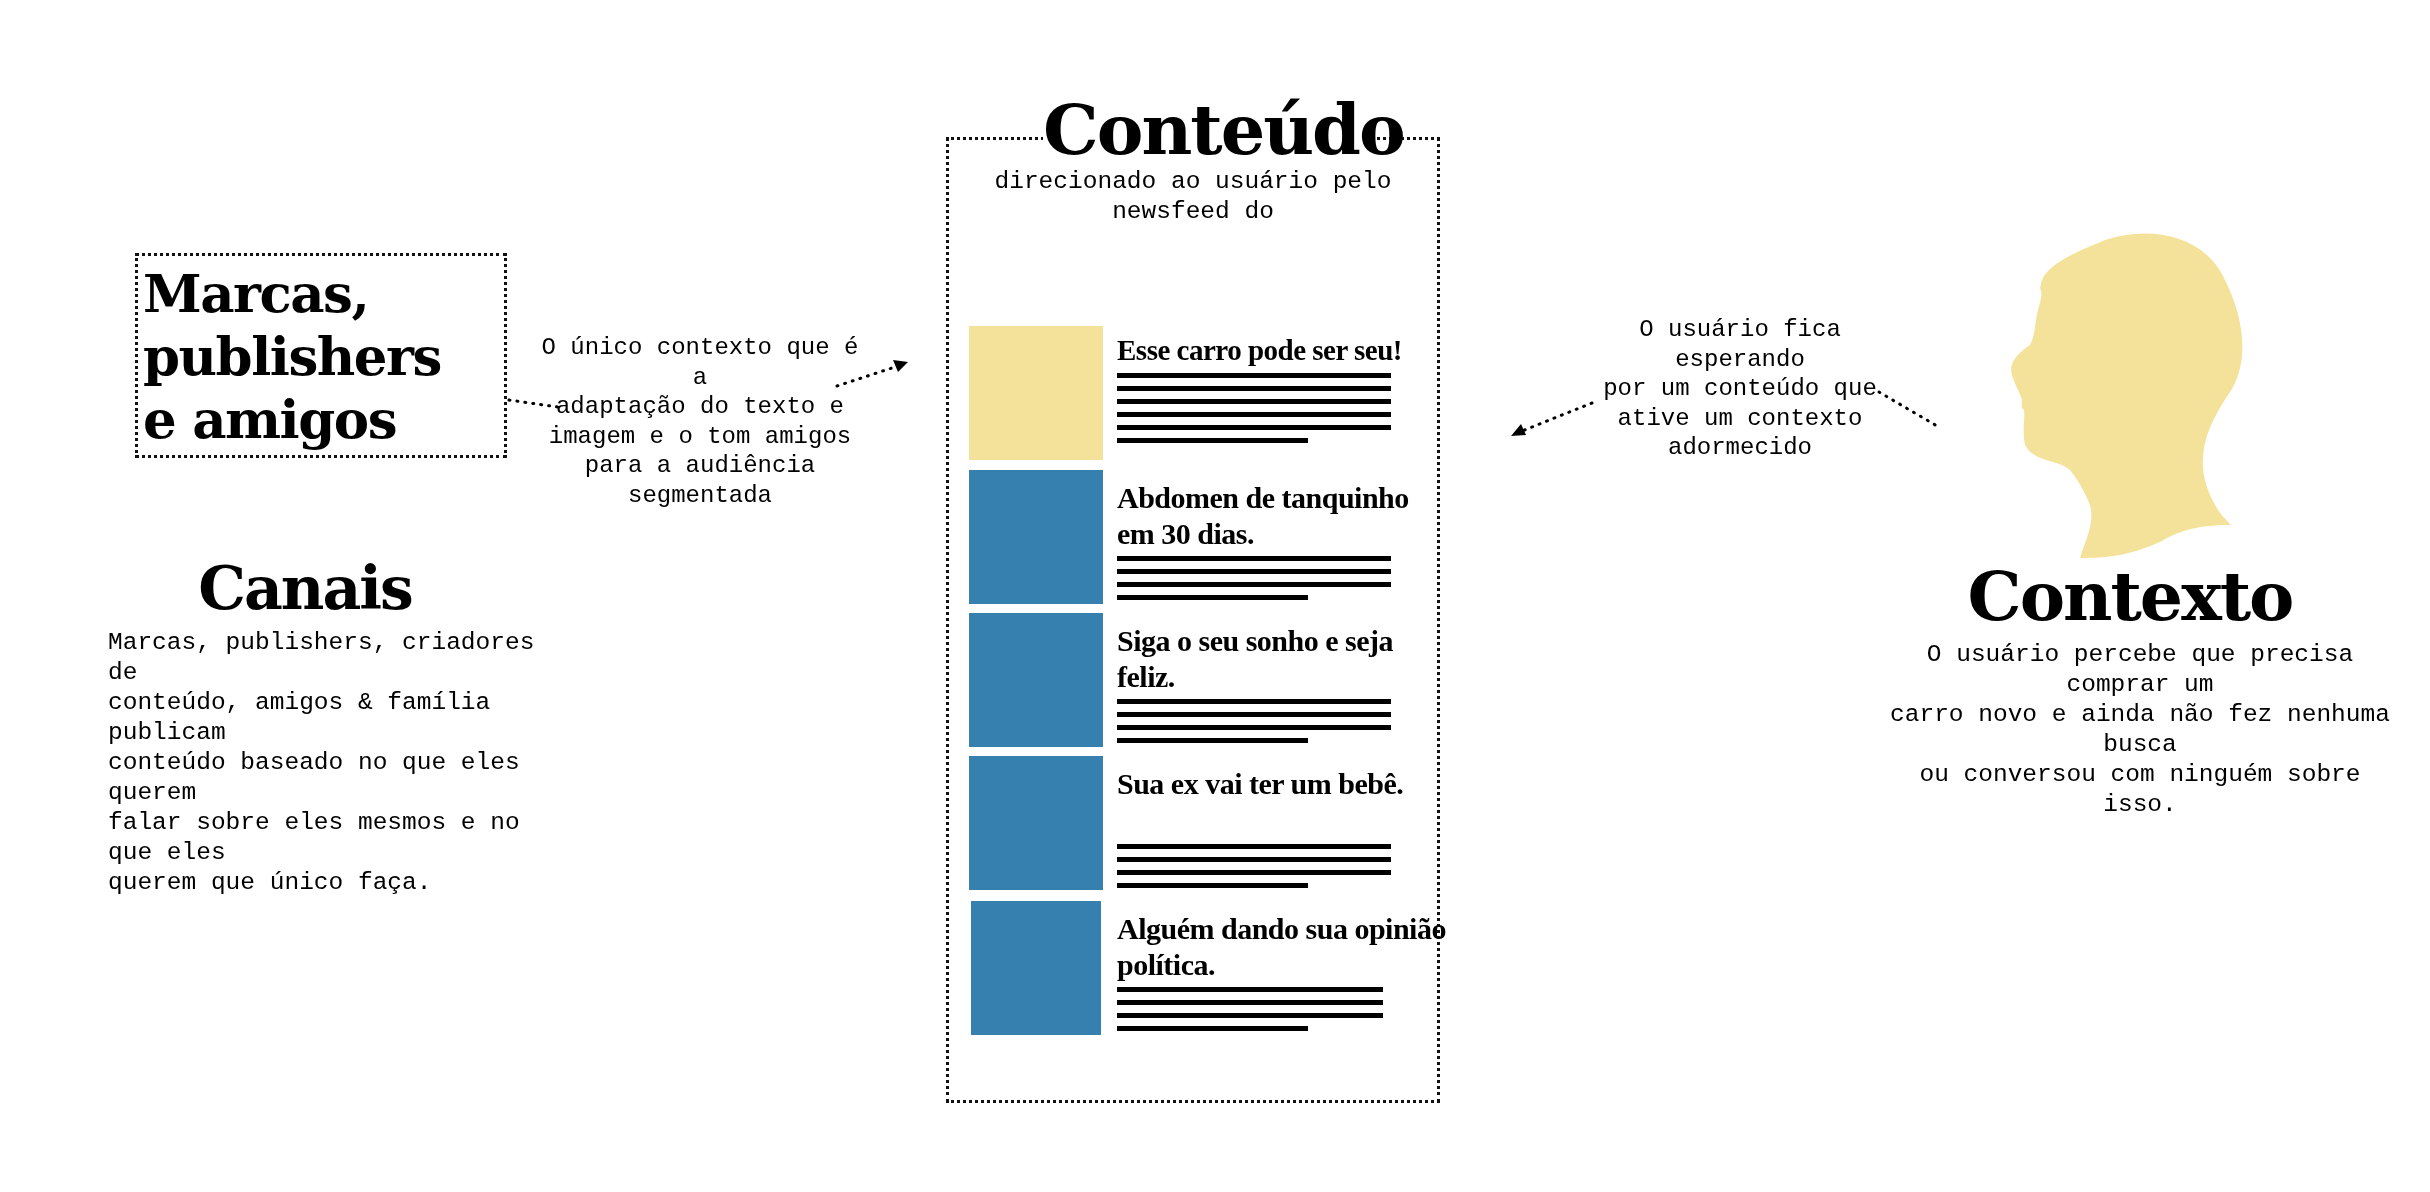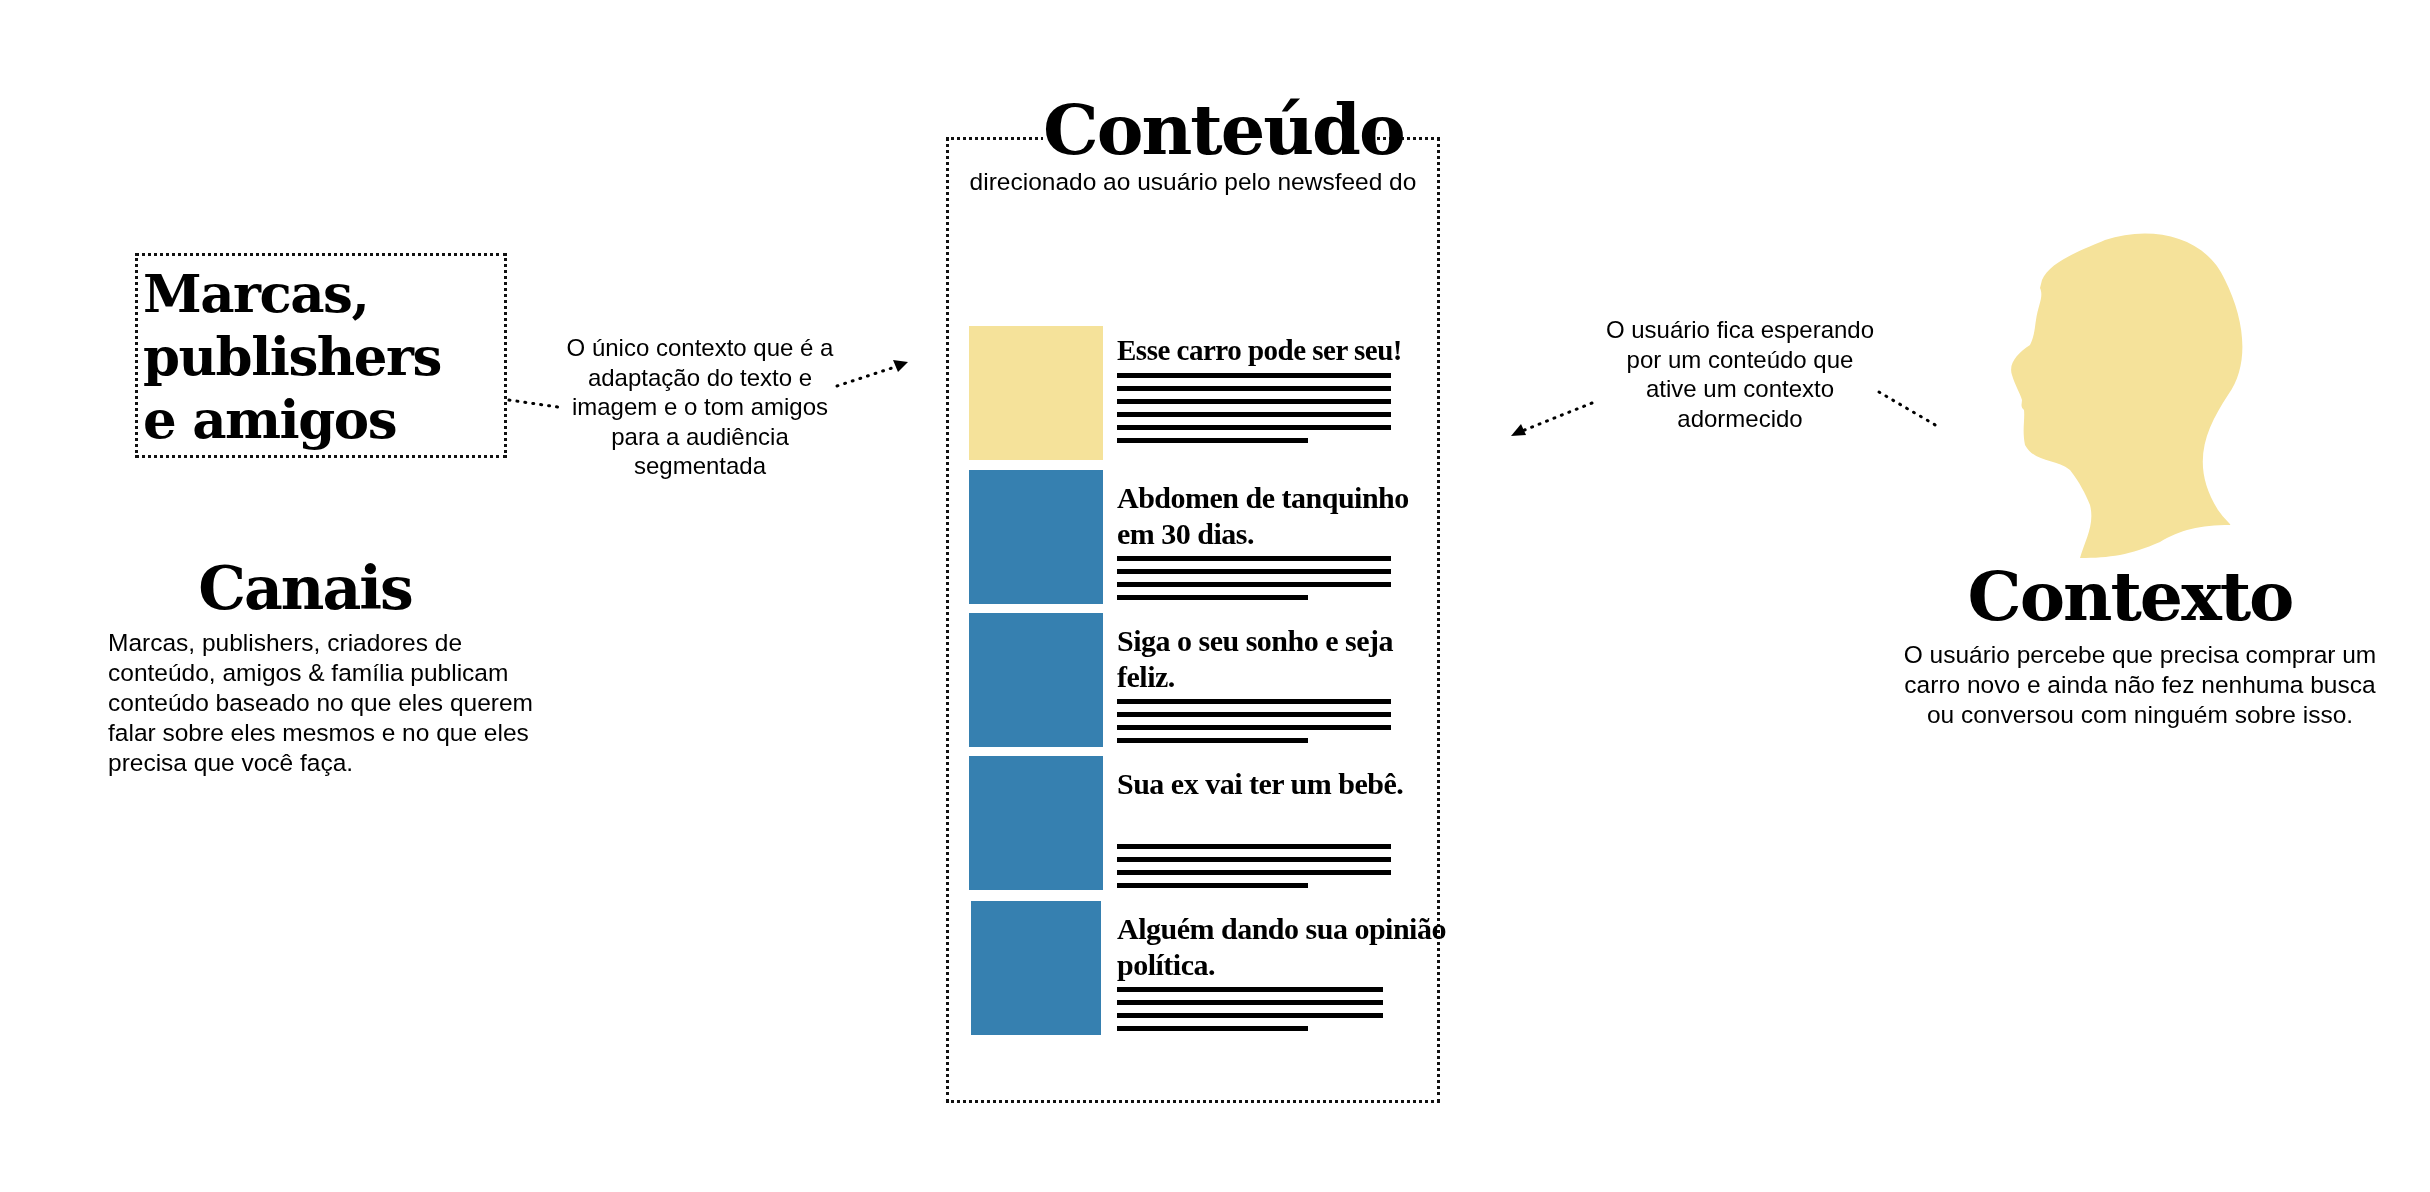--- a/index.html
+++ b/index.html
@@ -7,7 +7,7 @@
   .abs{position:absolute;}
   .dotbox{position:absolute;border:3px dotted #111;box-sizing:border-box;}
   .h-big{font-weight:bold;letter-spacing:-2px;line-height:1;}
-  .txt{font-family:Liberation Sans, sans-serif;font-size:25px;line-height:29px;}
+  .txt{font-family:Liberation Mono, monospace;font-size:25px;line-height:29px;}
   .center{text-align:center;}
   .feed-item{position:absolute;left:0;width:480px;height:134px;}
   .feed-img{position:absolute;left:0;top:0;width:134px;height:134px;}

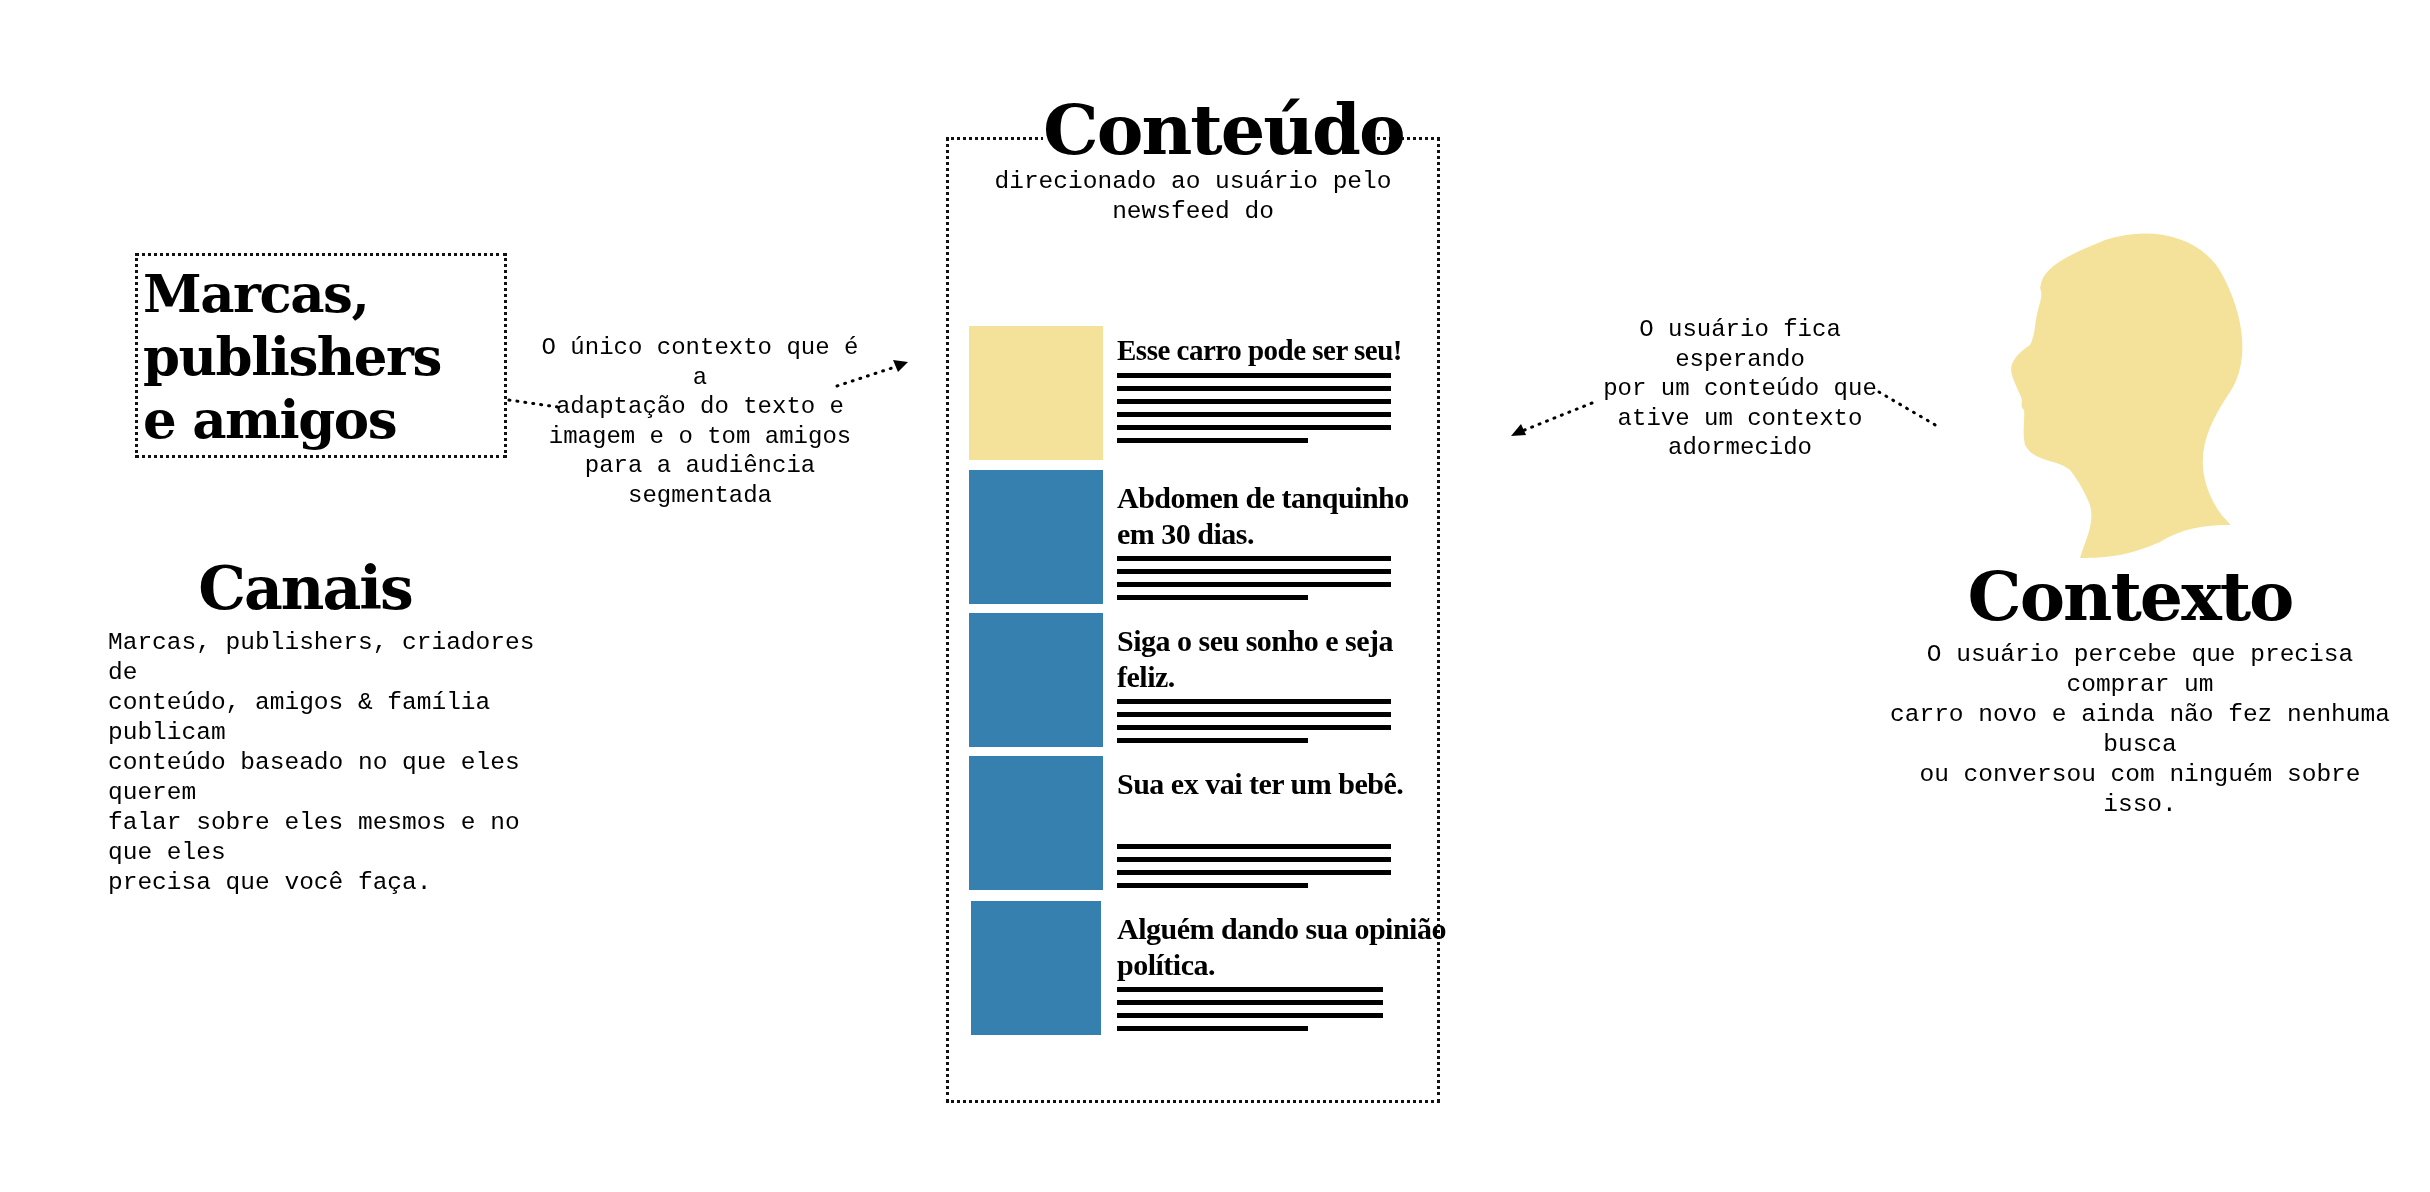--- a/index.html
+++ b/index.html
@@ -33,7 +33,7 @@
   <div>conteúdo, amigos &amp; família publicam</div>
   <div>conteúdo baseado no que eles querem</div>
   <div>falar sobre eles mesmos e no que eles</div>
-  <div>precisa que você faça.</div>
+  <div>querem que único faça.</div>
 </div>
 
 <div class="abs txt center" style="left:540px;top:333px;width:320px;font-size:24px;line-height:29.5px;">

